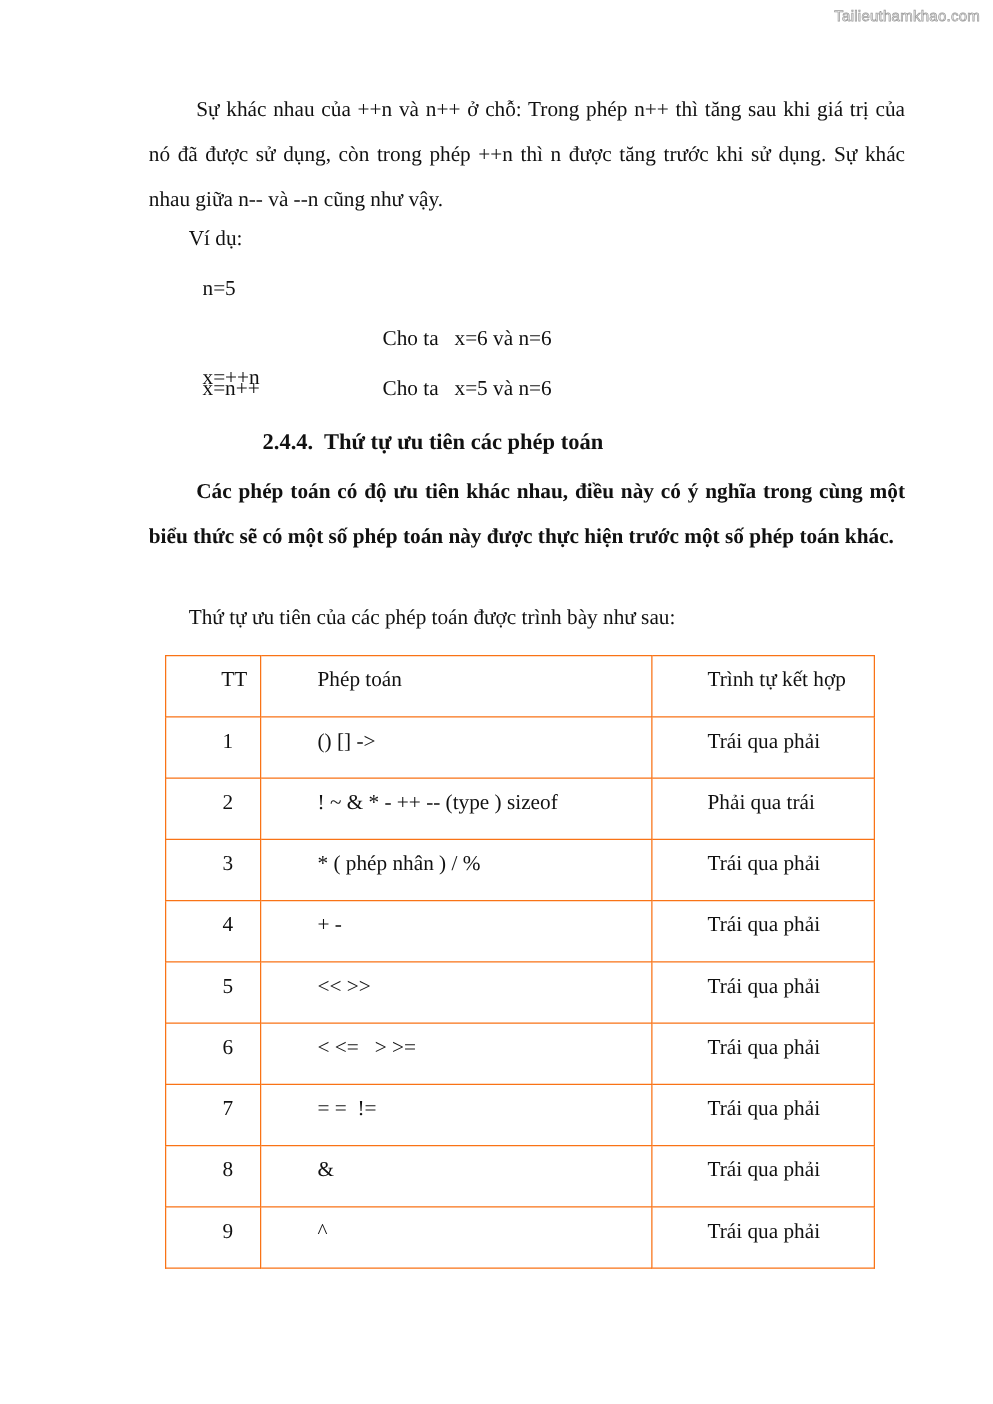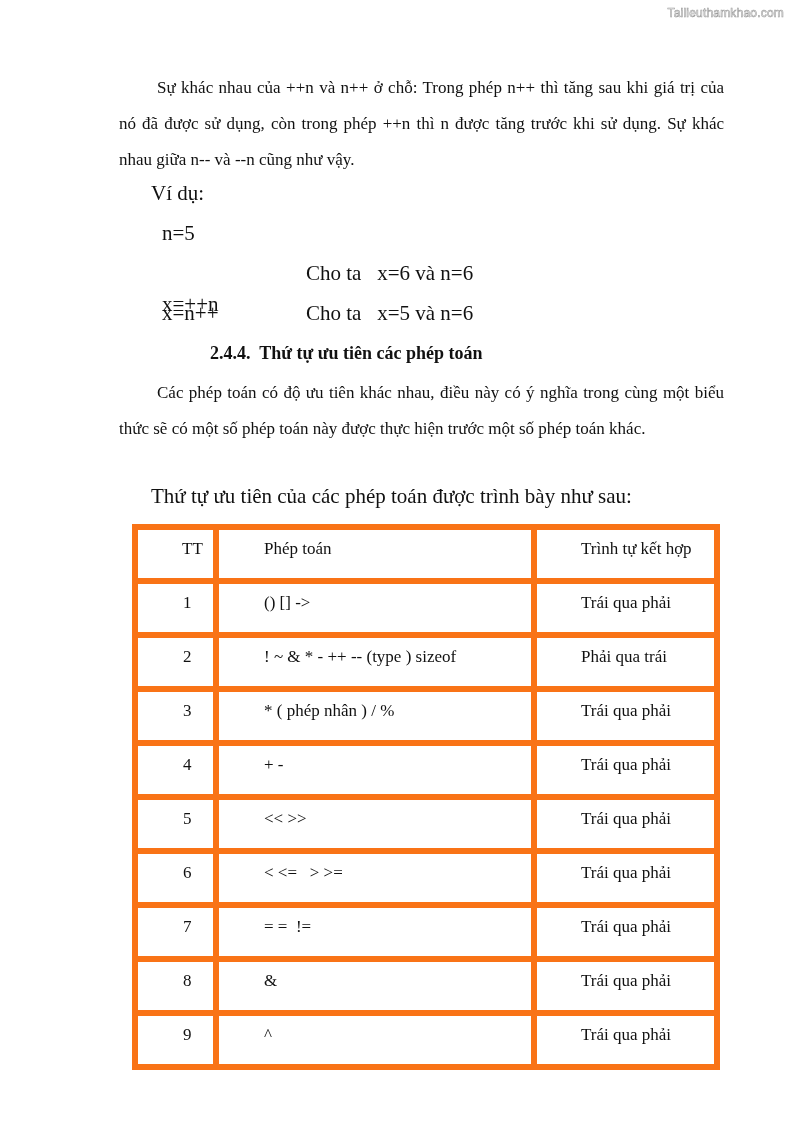--- a/index.html
+++ b/index.html
@@ -10,7 +10,7 @@
   .para { position:absolute; left:119px; width:605px; font-size:17px; line-height:36px;
           text-align:justify; text-align-last:left; }
   .indent { text-indent:38px; }
-  .line { position:absolute; font-size:21px; white-space:pre; }
+  .line { position:absolute; font-size:17px; white-space:pre; }
   .heading { position:absolute; left:210px; top:343px; font-size:18px; font-weight:bold; white-space:pre; }
   table.ops { position:absolute; left:132px; top:524px; border-collapse:collapse; font-size:17px; }
   table.ops td { border:6px solid #f97316; height:48px; padding:0; vertical-align:top; }

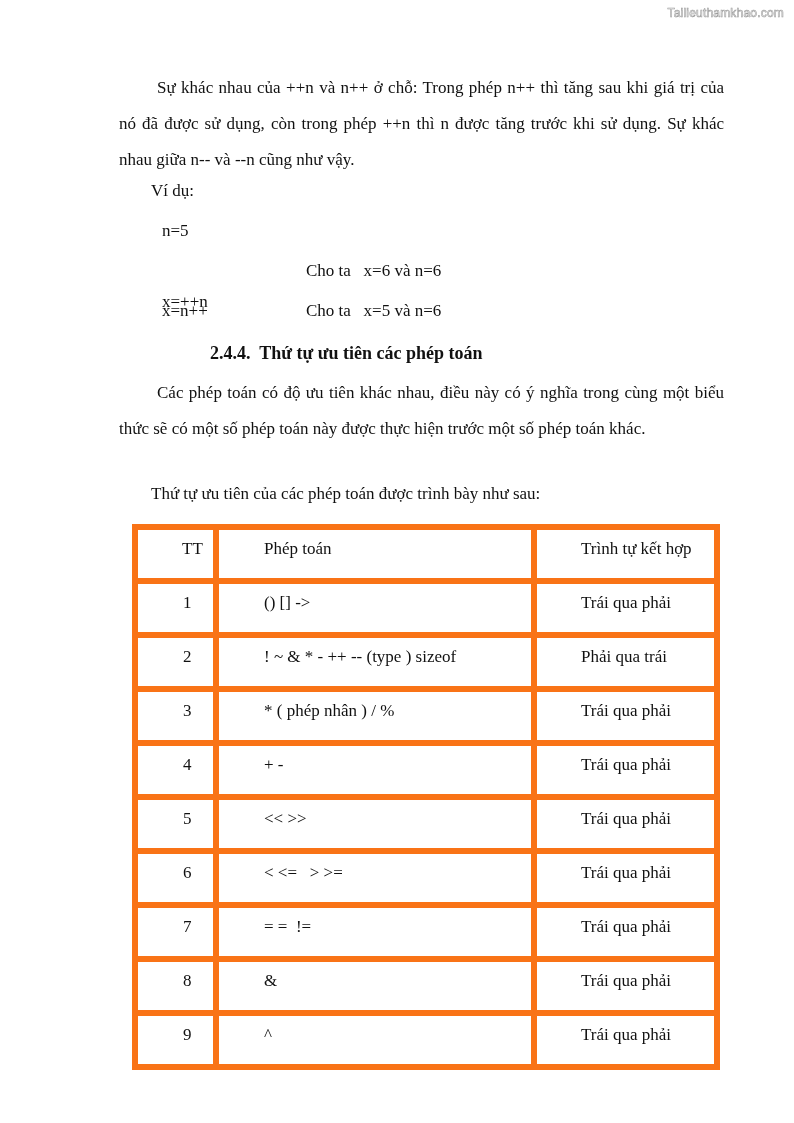--- a/index.html
+++ b/index.html
@@ -39,7 +39,7 @@
 
 <div class="heading">2.4.4.  Thứ tự ưu tiên các phép toán</div>
 
-<p class="para indent" style="top:375px;margin:0;">Các phép toán có độ ưu tiên khác nhau, điều này có ý nghĩa trong cùng một biểu thức sẽ có một số phép toán này được thực hiện trước một số phép toán khác.</p>
+<p class="para indent" style="top:375px;margin:0;font-weight:bold;">Các phép toán có độ ưu tiên khác nhau, điều này có ý nghĩa trong cùng một biểu thức sẽ có một số phép toán này được thực hiện trước một số phép toán khác.</p>
 
 <div class="line" style="left:151px;top:484px;">Thứ tự ưu tiên của các phép toán được trình bày như sau:</div>
 

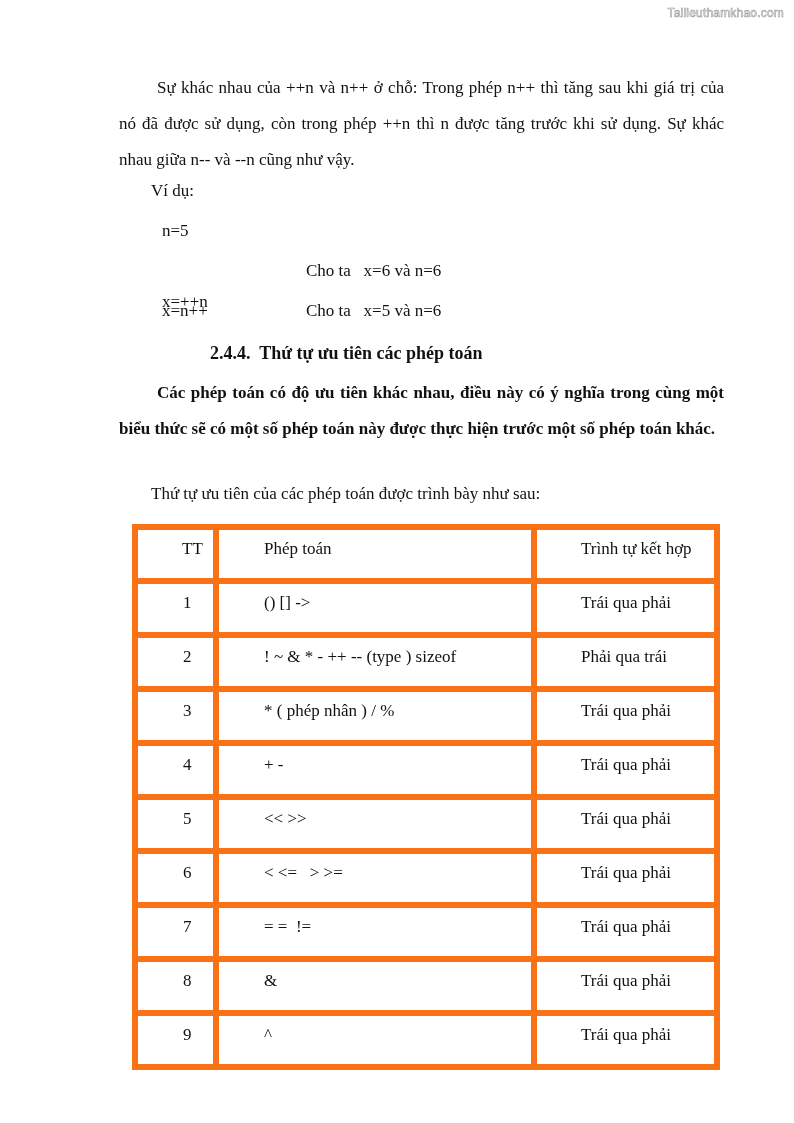--- a/index.html
+++ b/index.html
@@ -13,7 +13,7 @@
   .line { position:absolute; font-size:17px; white-space:pre; }
   .heading { position:absolute; left:210px; top:343px; font-size:18px; font-weight:bold; white-space:pre; }
   table.ops { position:absolute; left:132px; top:524px; border-collapse:collapse; font-size:17px; }
-  table.ops td { border:6px solid #f97316; height:48px; padding:0; vertical-align:top; }
+  table.ops td { border:1px solid #f97316; height:48px; padding:0; vertical-align:top; }
   table.ops td .c { display:block; padding-top:9px; }
   .col1 { width:75px; } .col1 .c { padding-left:46px; }
   .col1.num .c { padding-left:45px; }

